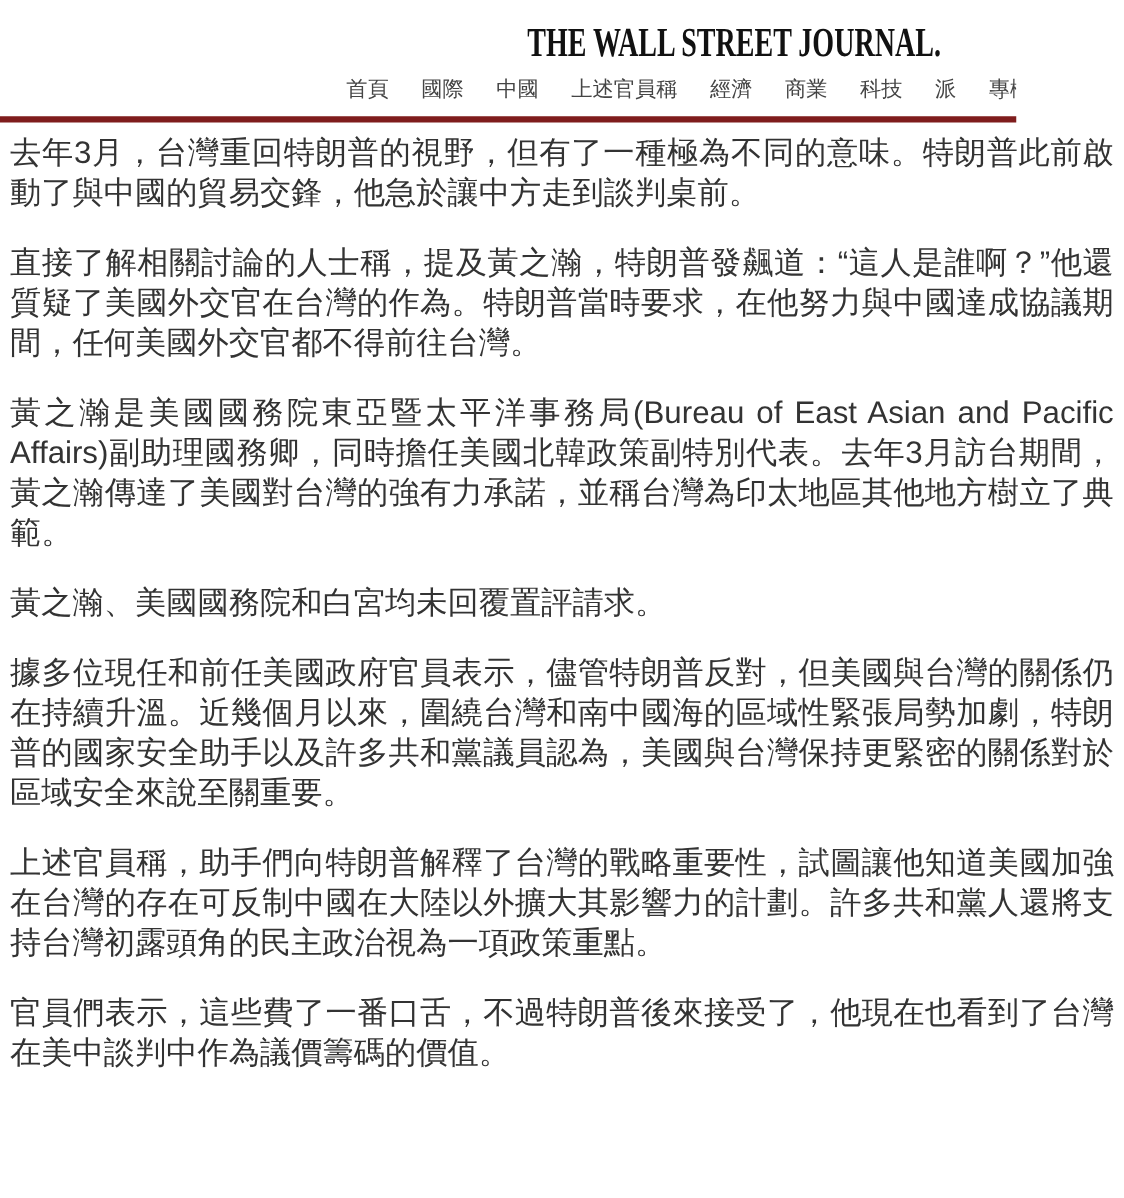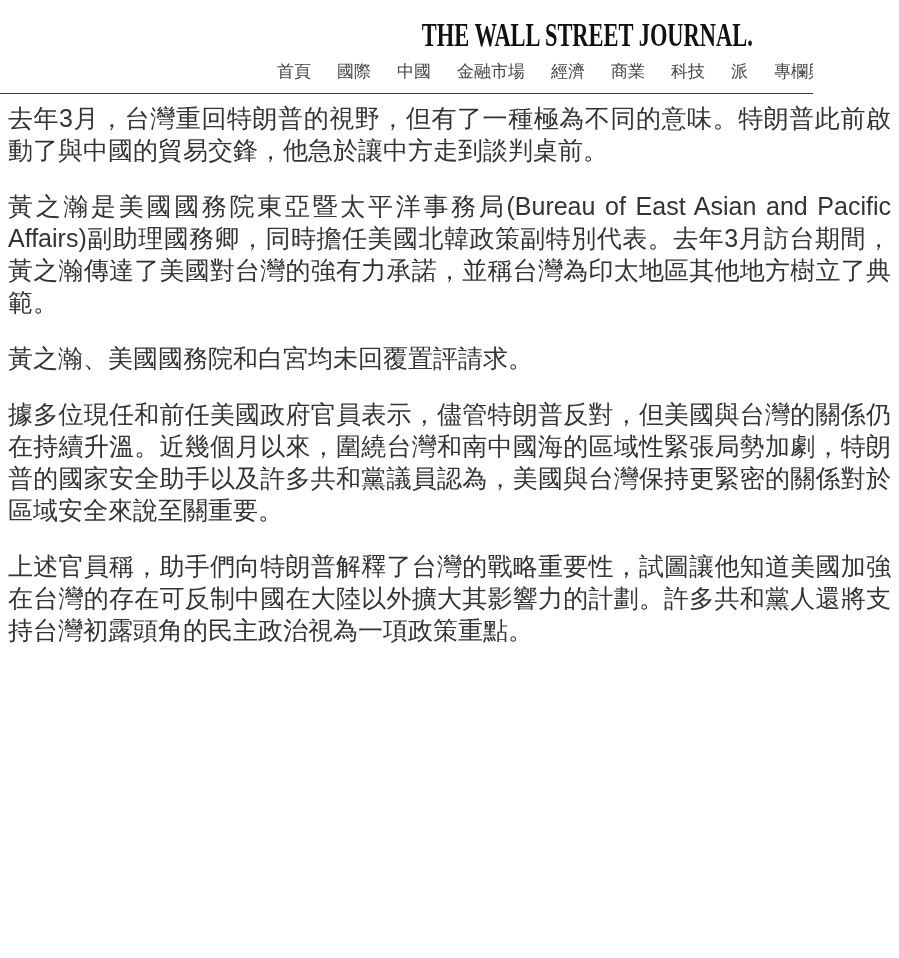--- a/index.html
+++ b/index.html
@@ -37,7 +37,7 @@
   .navbar-wrap {
     width: 813px;
     overflow: hidden;
-    border-bottom: 1px solid #7f1d1d;
+    border-bottom: 5px solid #7f1d1d;
   }
   .navbar {
     display: flex;

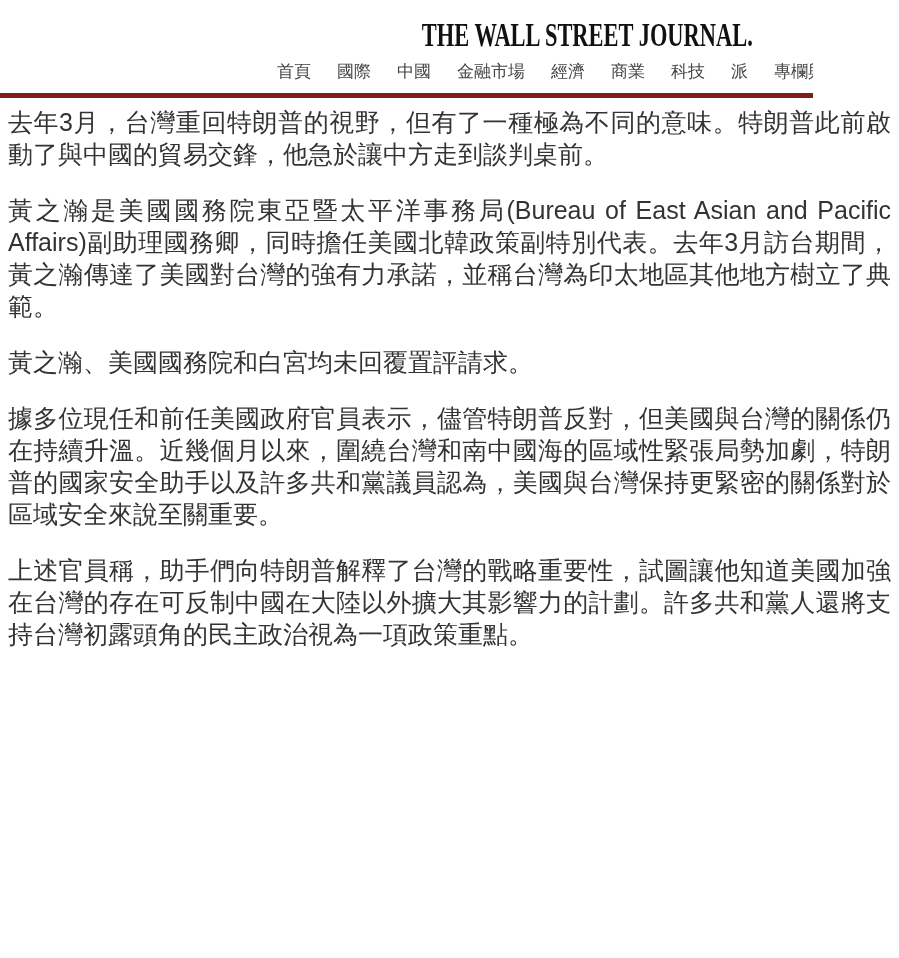--- a/index.html
+++ b/index.html
@@ -77,7 +77,7 @@
     <span class="nav-item">首頁</span>
     <span class="nav-item">國際</span>
     <span class="nav-item">中國</span>
-    <span class="nav-item">金融市場</span>
+    <span class="nav-item">上述官員稱</span>
     <span class="nav-item">經濟</span>
     <span class="nav-item">商業</span>
     <span class="nav-item">科技</span>

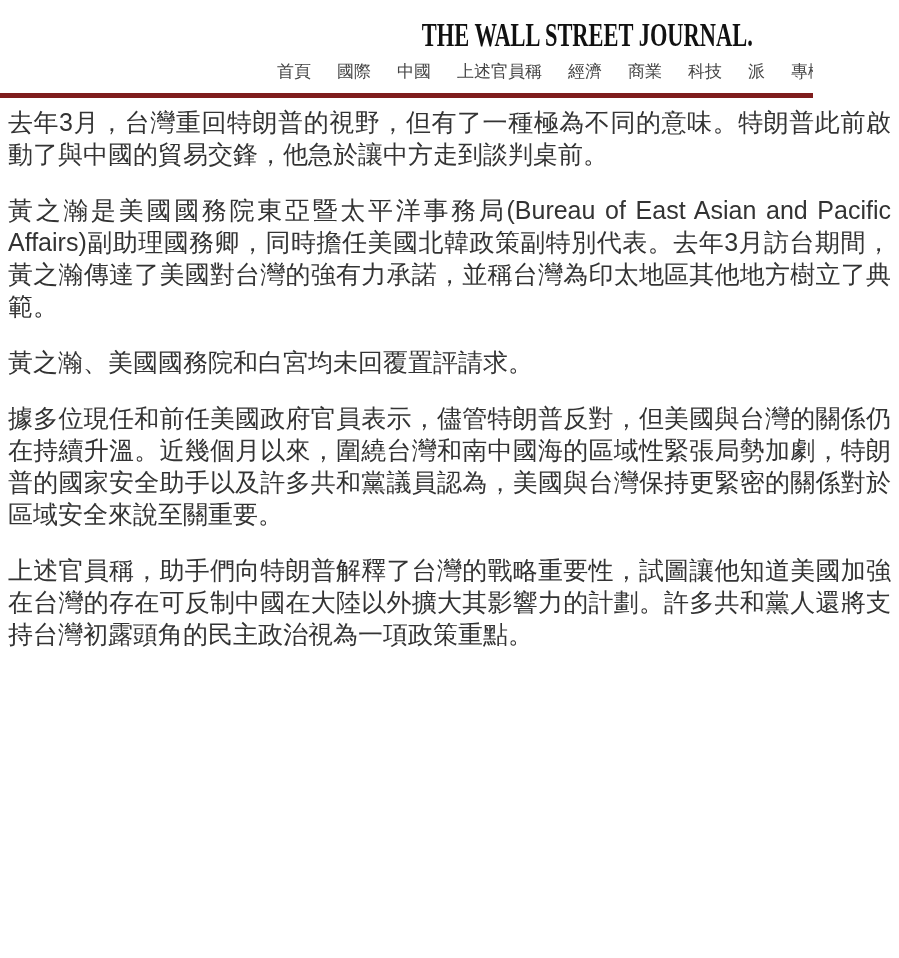--- a/index.html
+++ b/index.html
@@ -89,6 +89,7 @@
 
 <main class="article">
   <p>去年3月，台灣重回特朗普的視野，但有了一種極為不同的意味。特朗普此前啟動了與中國的貿易交鋒，他急於讓中方走到談判桌前。</p>
+  <p>直接了解相關討論的人士稱，提及黃之瀚，特朗普發飆道：“這人是誰啊？”他還質疑了美國外交官在台灣的作為。特朗普當時要求，在他努力與中國達成協議期間，任何美國外交官都不得前往台灣。</p>
   <p>黃之瀚是美國國務院東亞暨太平洋事務局(Bureau of East Asian and Pacific Affairs)副助理國務卿，同時擔任美國北韓政策副特別代表。去年3月訪台期間，黃之瀚傳達了美國對台灣的強有力承諾，並稱台灣為印太地區其他地方樹立了典範。</p>
   <p>黃之瀚、美國國務院和白宮均未回覆置評請求。</p>
   <p>據多位現任和前任美國政府官員表示，儘管特朗普反對，但美國與台灣的關係仍在持續升溫。近幾個月以來，圍繞台灣和南中國海的區域性緊張局勢加劇，特朗普的國家安全助手以及許多共和黨議員認為，美國與台灣保持更緊密的關係對於區域安全來說至關重要。</p>

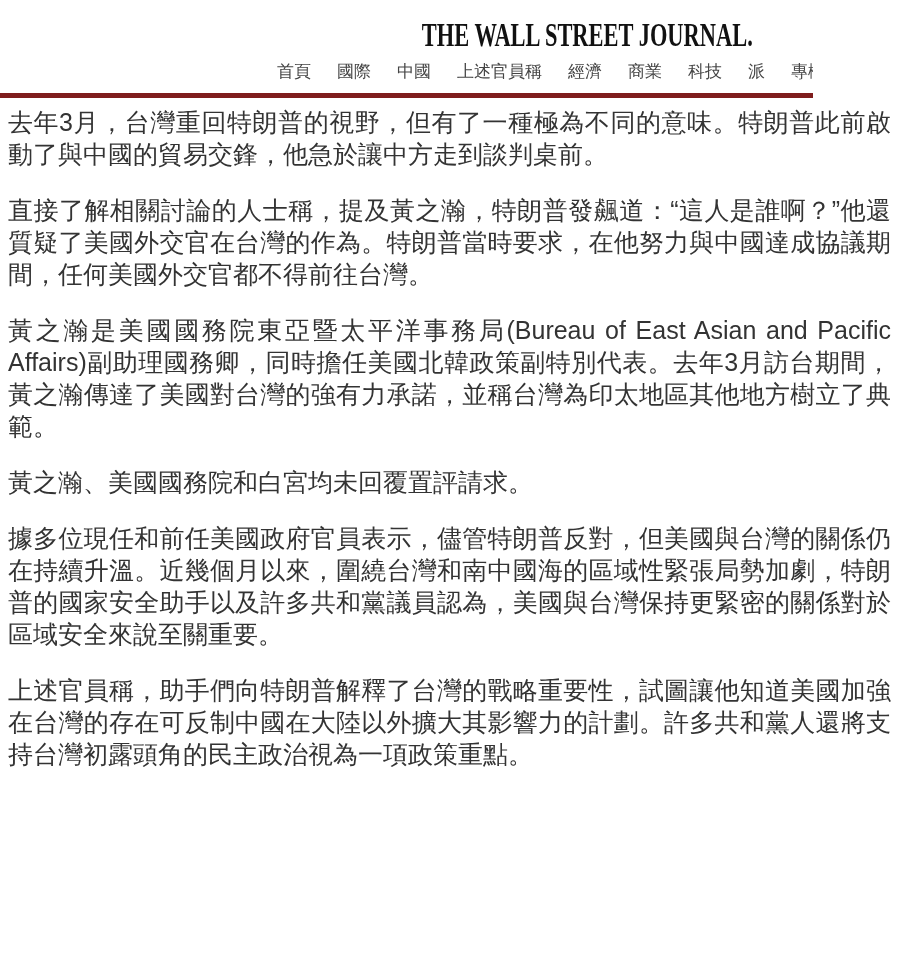--- a/index.html
+++ b/index.html
@@ -94,6 +94,7 @@
   <p>黃之瀚、美國國務院和白宮均未回覆置評請求。</p>
   <p>據多位現任和前任美國政府官員表示，儘管特朗普反對，但美國與台灣的關係仍在持續升溫。近幾個月以來，圍繞台灣和南中國海的區域性緊張局勢加劇，特朗普的國家安全助手以及許多共和黨議員認為，美國與台灣保持更緊密的關係對於區域安全來說至關重要。</p>
   <p>上述官員稱，助手們向特朗普解釋了台灣的戰略重要性，試圖讓他知道美國加強在台灣的存在可反制中國在大陸以外擴大其影響力的計劃。許多共和黨人還將支持台灣初露頭角的民主政治視為一項政策重點。</p>
+  <p>官員們表示，這些費了一番口舌，不過特朗普後來接受了，他現在也看到了台灣在美中談判中作為議價籌碼的價值。</p>
 </main>
 
 </body></html>

